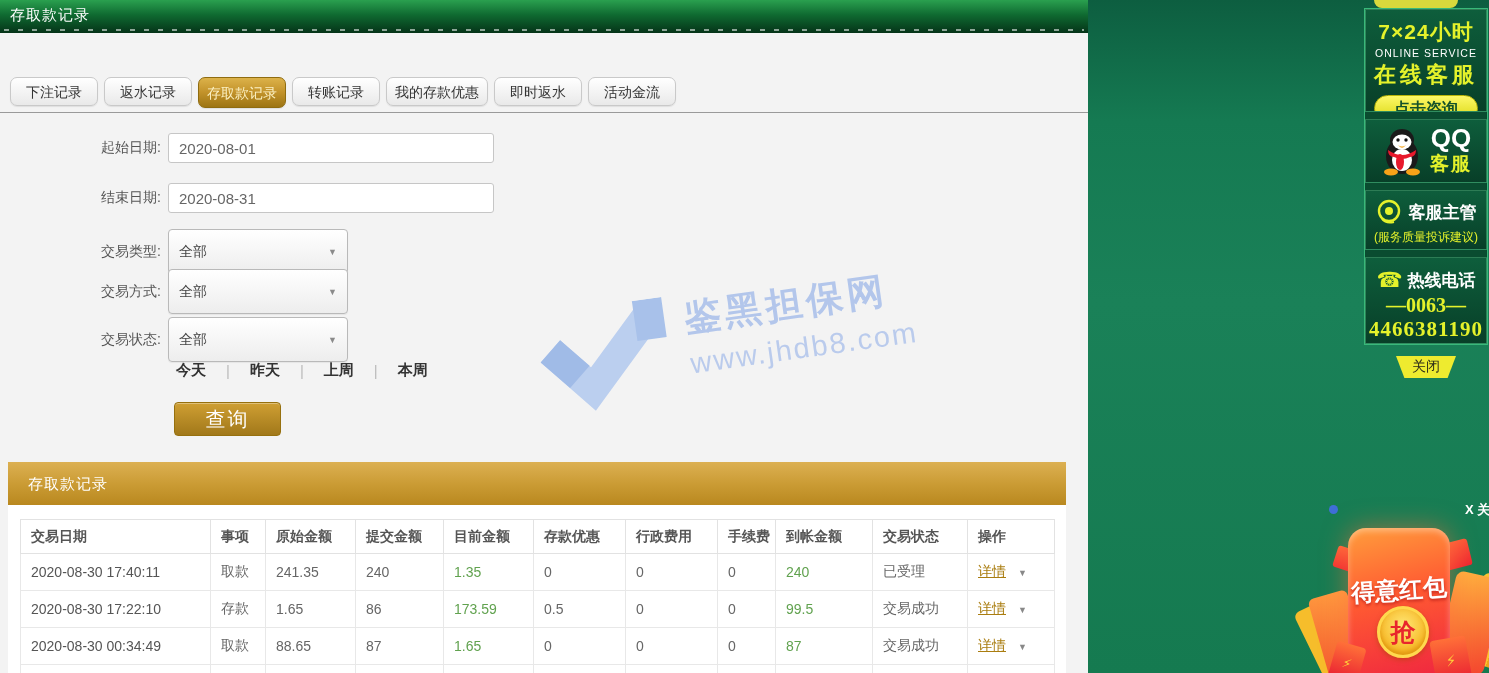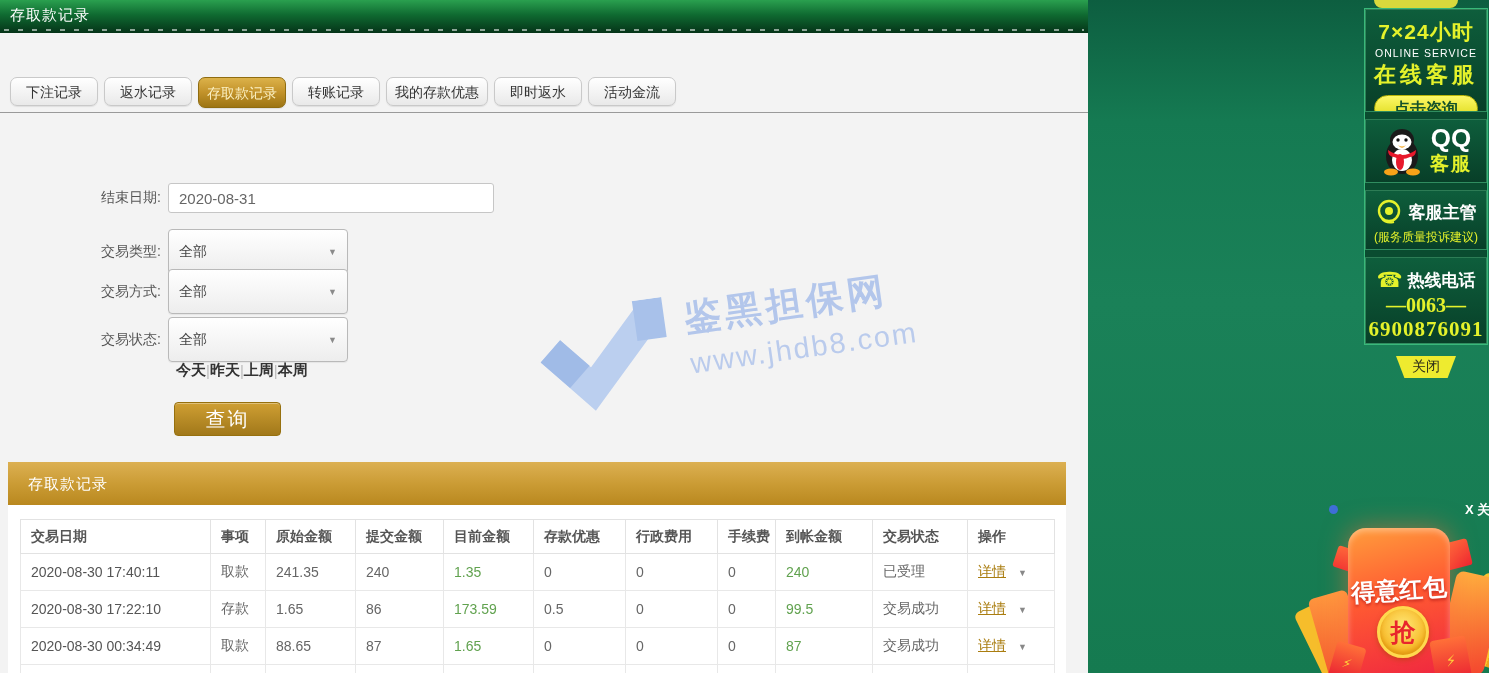--- a/index.html
+++ b/index.html
@@ -155,6 +155,10 @@
     </div>
     <div class="tab-underline"></div>
 
+    <div class="form-row" style="left:0; top:133px;">
+      <div class="form-label">起始日期:</div>
+      <input class="text-input" type="text" value="2020-08-01" style="">
+    </div>
 
     <div class="form-row" style="left:0; top:183px;">
       <div class="form-label">结束日期:</div>

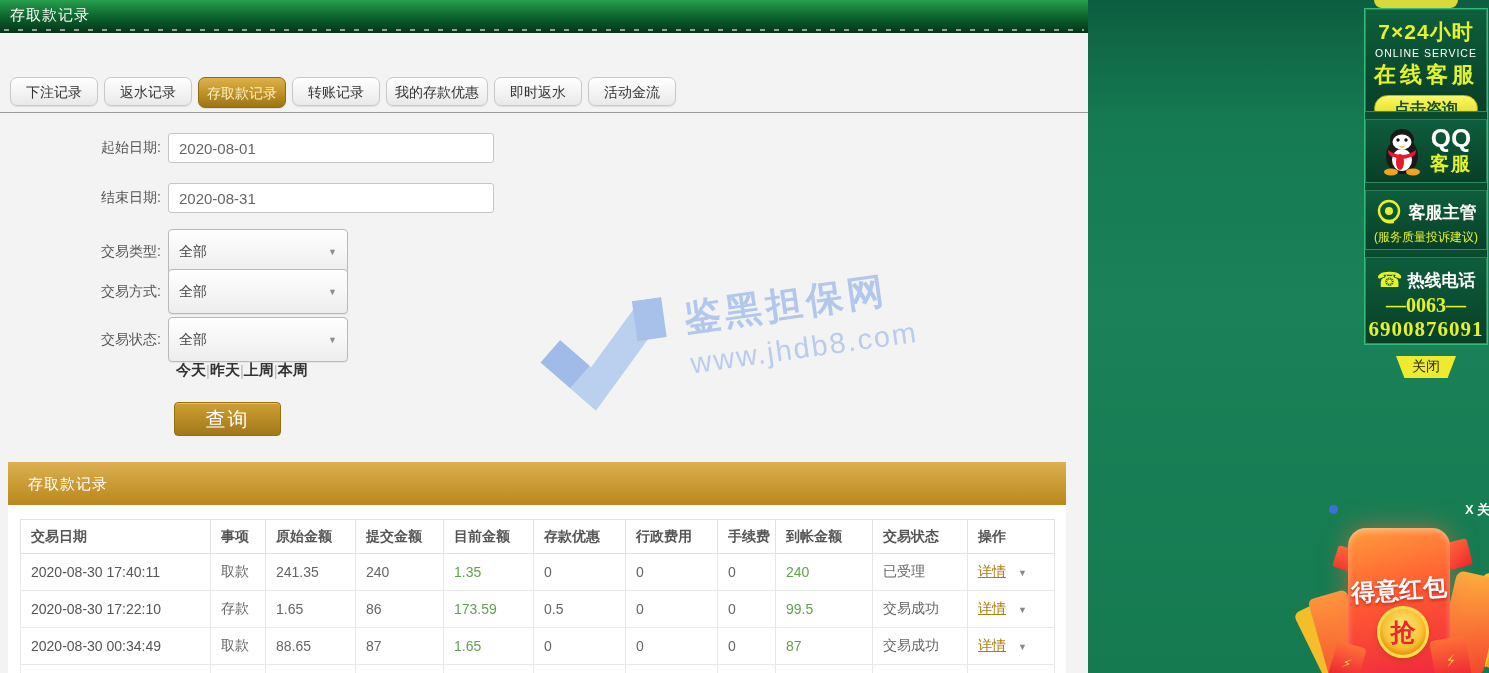--- a/index.html
+++ b/index.html
@@ -363,7 +363,7 @@
         <span class="hot-label">热线电话</span>
       </div>
       <div class="phone-prefix y">—0063—</div>
-      <div class="phone-number y">6900876091</div>
+      <div class="phone-number y">4466381190</div>
     </div>
 
   </div>

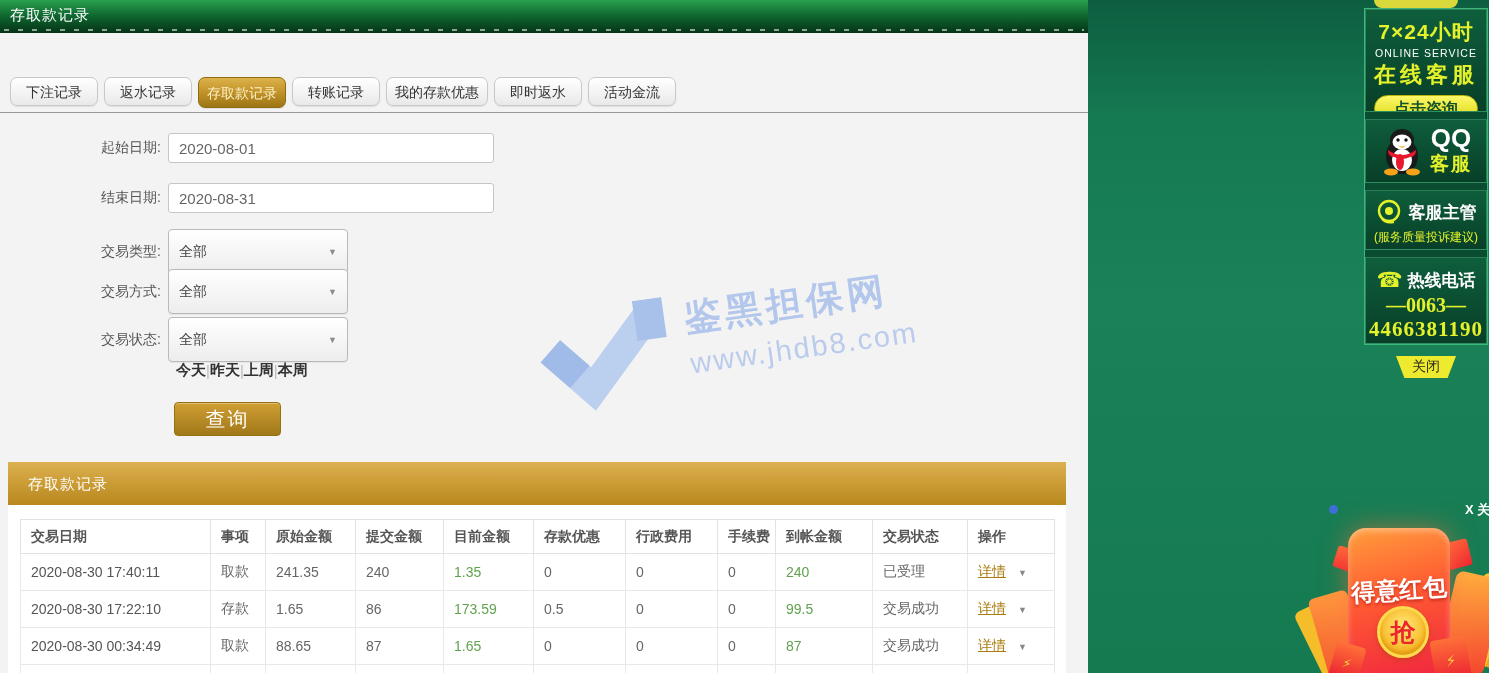--- a/index.html
+++ b/index.html
@@ -39,7 +39,7 @@
     background:linear-gradient(180deg,#ffffff,#ededed); display:flex; align-items:center; justify-content:space-between;
     padding:0 10px; font-size:14px; color:#444; cursor:pointer; box-shadow:0 1px 1px rgba(0,0,0,.06); }
   .select-arrow { color:#8a8a8a; font-size:9px; }
-  .quick-links { position:absolute; left:176px; top:361px; display:flex; align-items:center; gap:0;
+  .quick-links { position:absolute; left:176px; top:361px; display:flex; align-items:center; gap:20px;
     font-size:15px; color:#333; font-weight:bold; }
   .quick-links .sep { color:#bbb; font-weight:normal; }
   .quick-link { cursor:pointer; }

